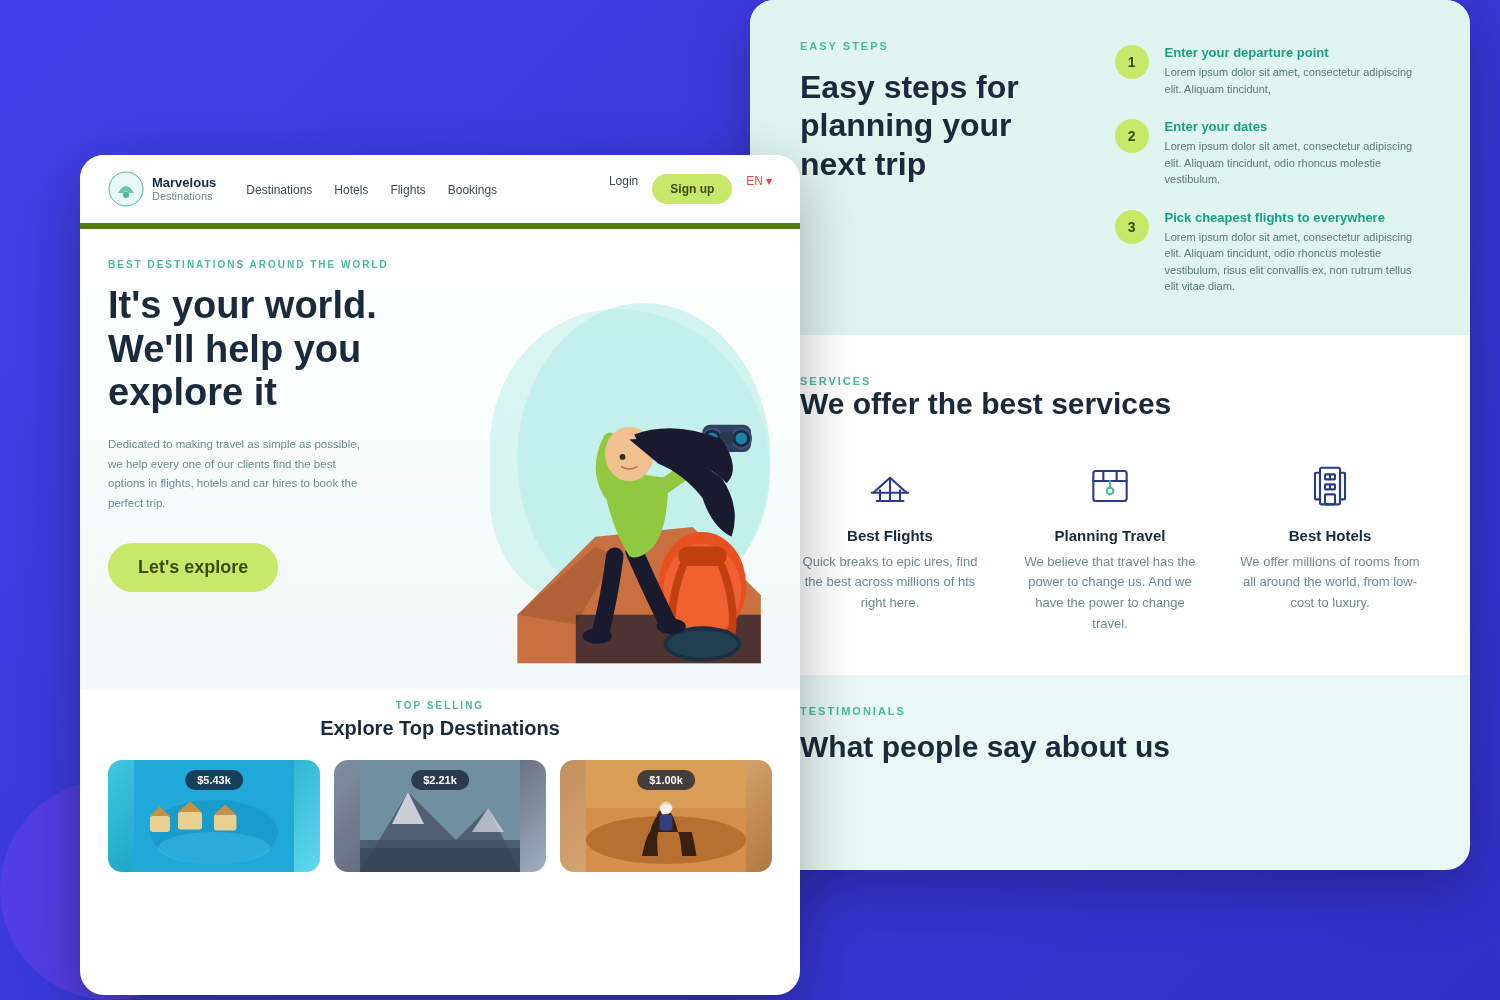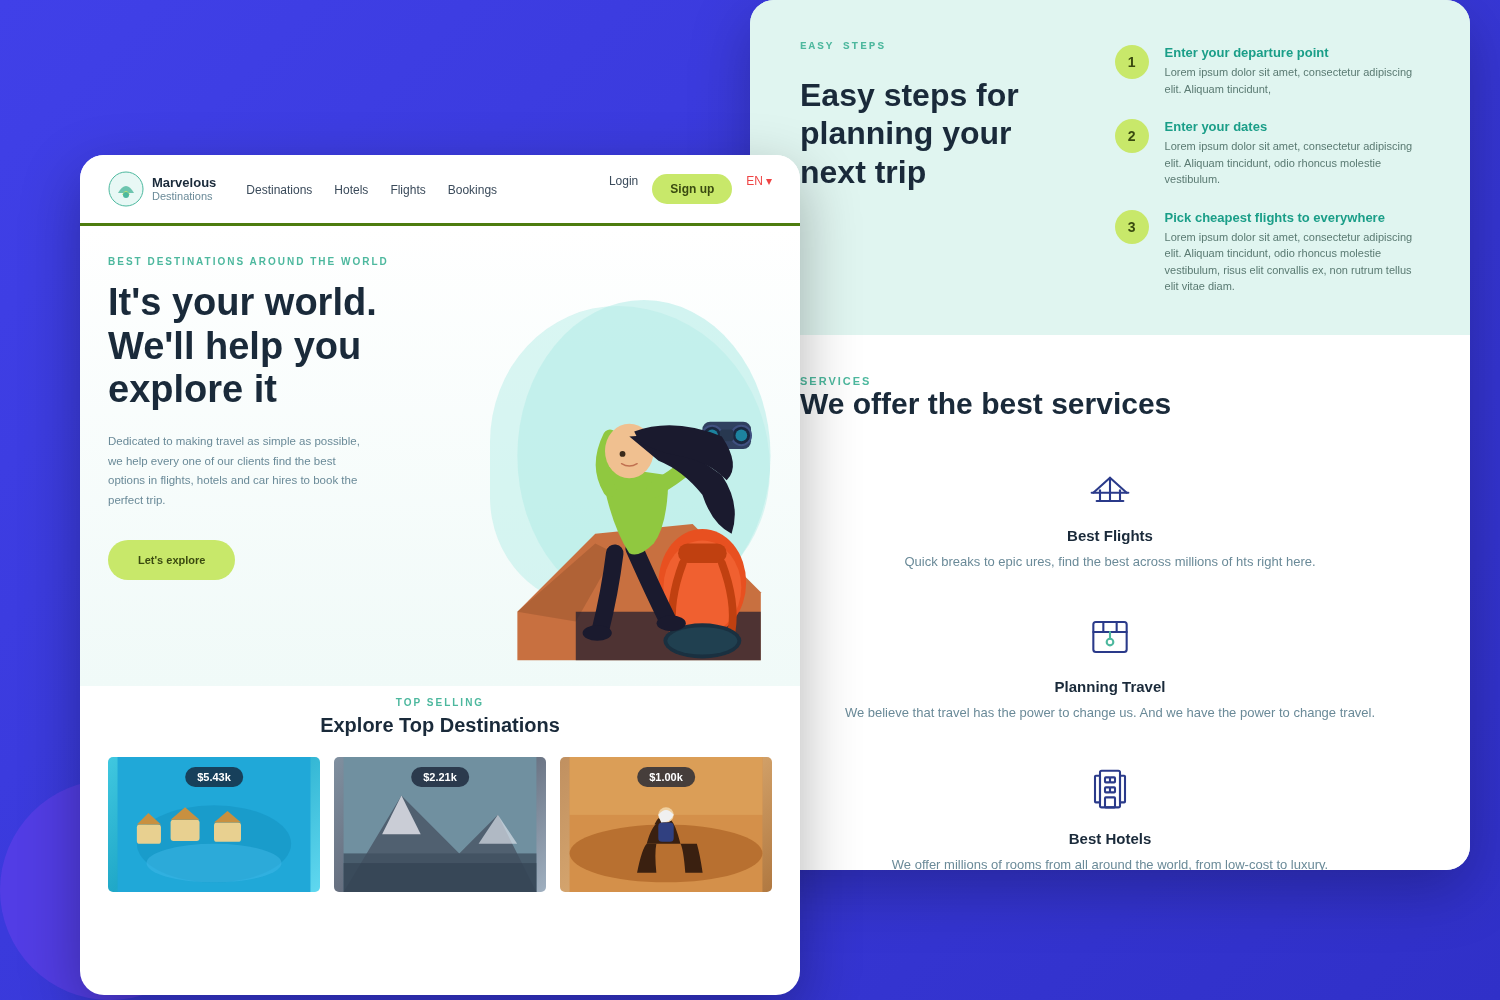--- a/index.html
+++ b/index.html
@@ -60,8 +60,7 @@
       font-weight: 700;
       letter-spacing: 2px;
       text-transform: uppercase;
-      margin-bottom: 24px;
-      font-family: Liberation Mono, monospace;
+      margin-bottom: 16px;
     }
     .easy-steps-title {
       color: #1a2a3a;

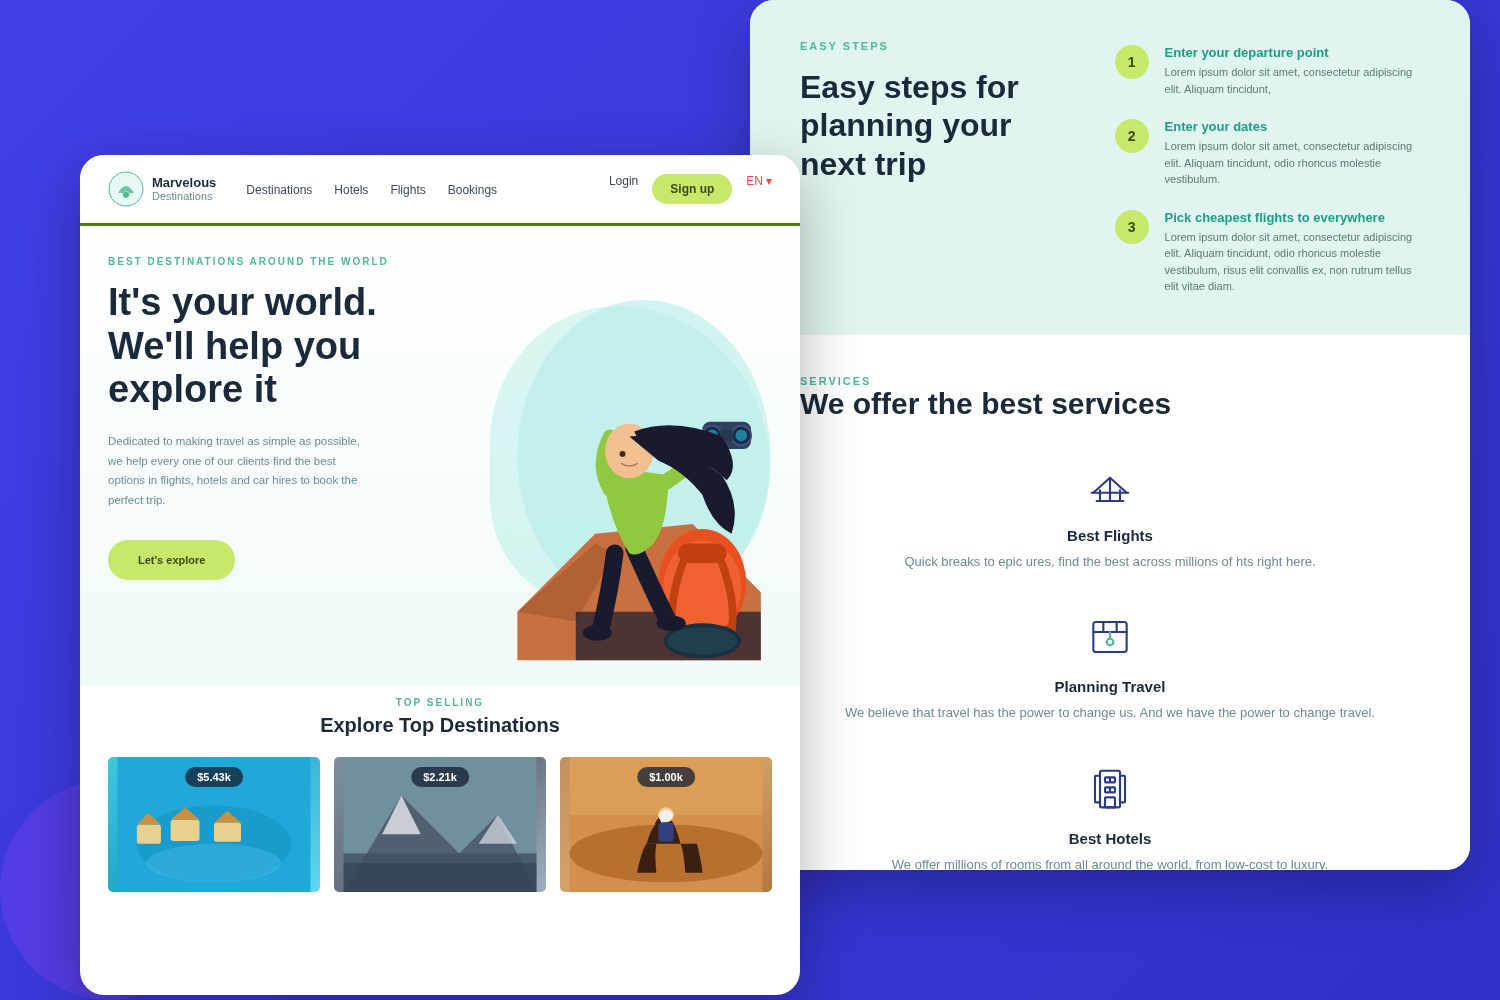--- a/index.html
+++ b/index.html
@@ -184,7 +184,7 @@
       padding: 16px 28px;
       gap: 30px;
       background: #fff;
-      border-bottom: 3px solid #4d7c0f;
+      border-bottom: 6px solid #4d7c0f;
     }
     .logo {
       display: flex;

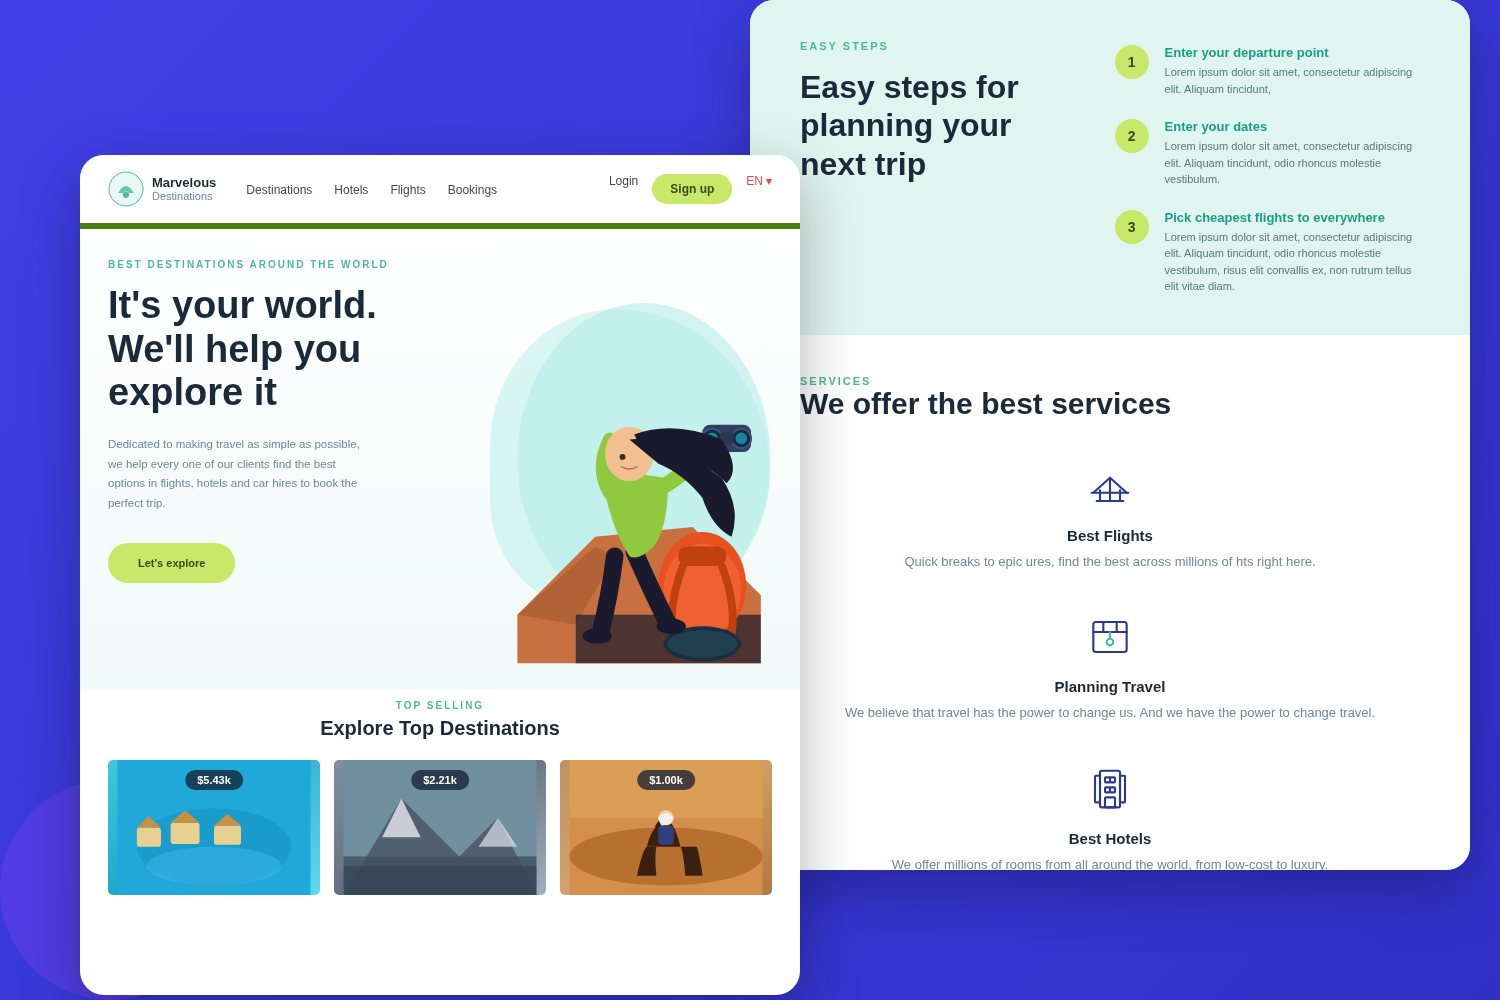--- a/index.html
+++ b/index.html
@@ -126,7 +126,6 @@
     .services-grid {
       display: flex;
       gap: 40px;
-      flex-direction: column;
     }
     .service-item {
       flex: 1;

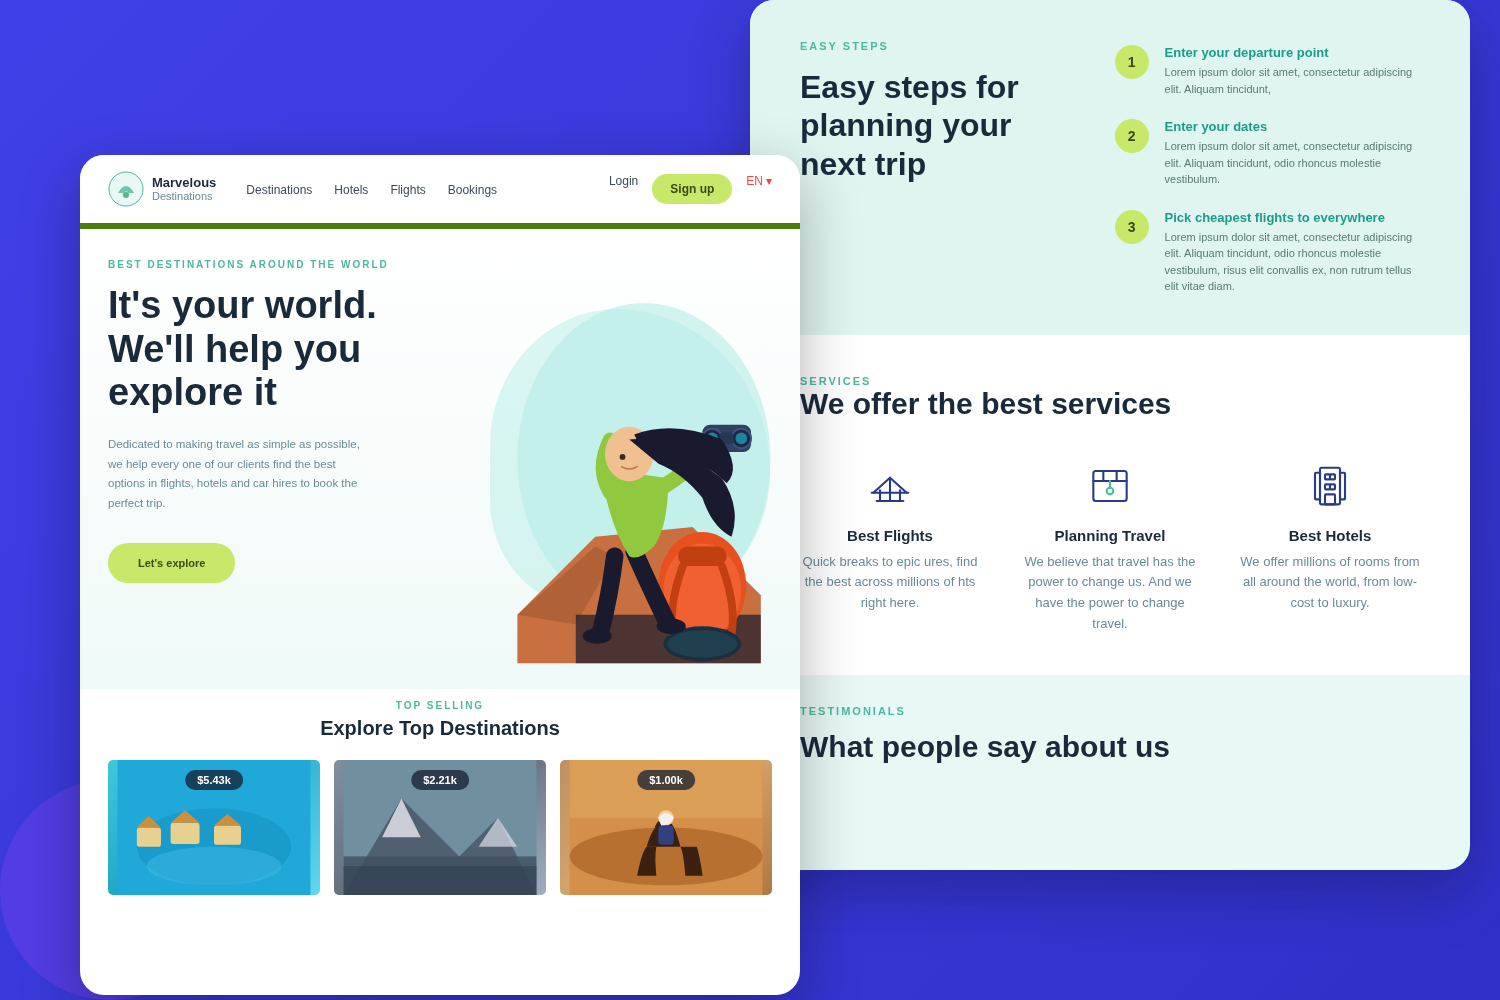--- a/index.html
+++ b/index.html
@@ -286,7 +286,7 @@
     .btn-explore {
       background: #c8e86a;
       color: #3a4a10;
-      font-size: 11px;
+      font-size: 18px;
       font-weight: 600;
       border: none;
       border-radius: 25px;

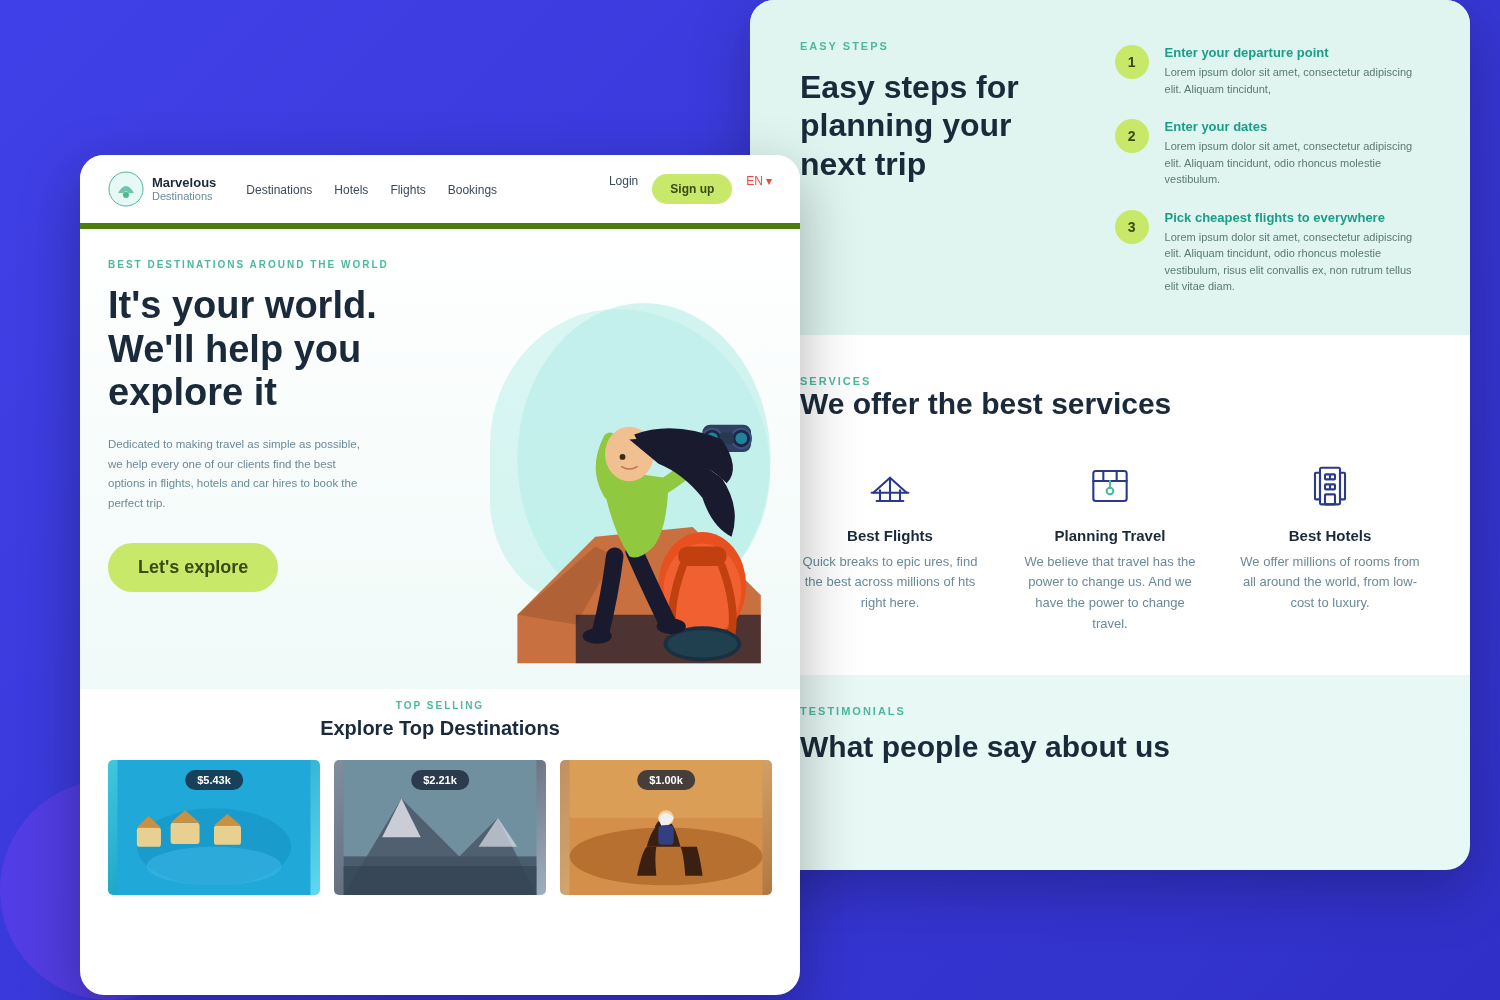--- a/index.html
+++ b/index.html
@@ -342,10 +342,10 @@
     }
     .dest-card {
       flex: 1;
-      border-radius: 5px;
+      border-radius: 14px;
       overflow: hidden;
       position: relative;
-      height: 135px;
+      height: 112px;
     }
     .dest-price-badge {
       position: absolute;

